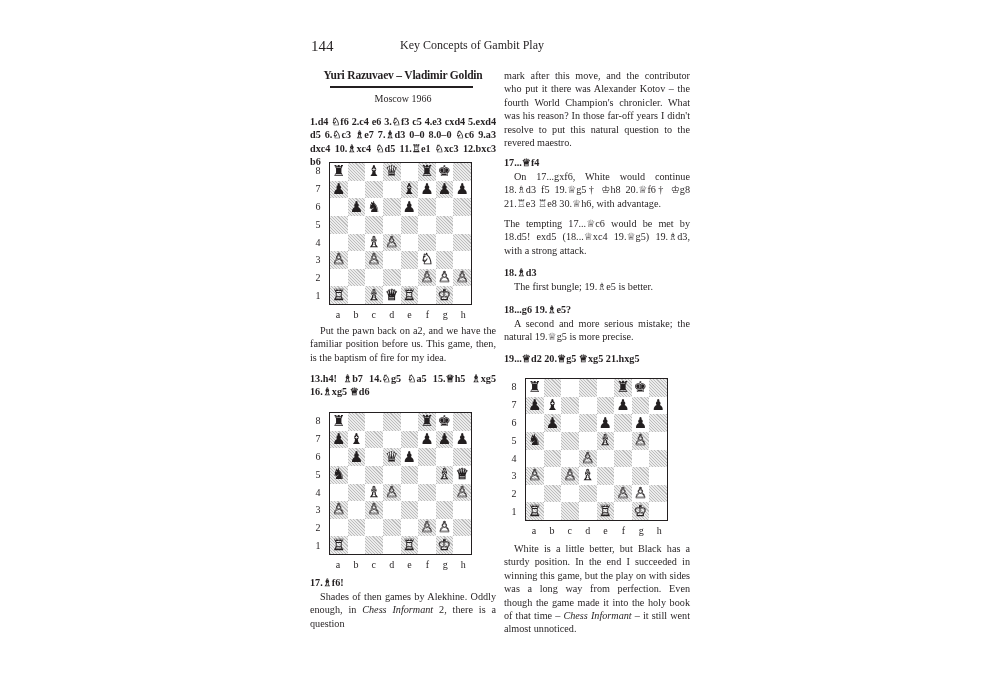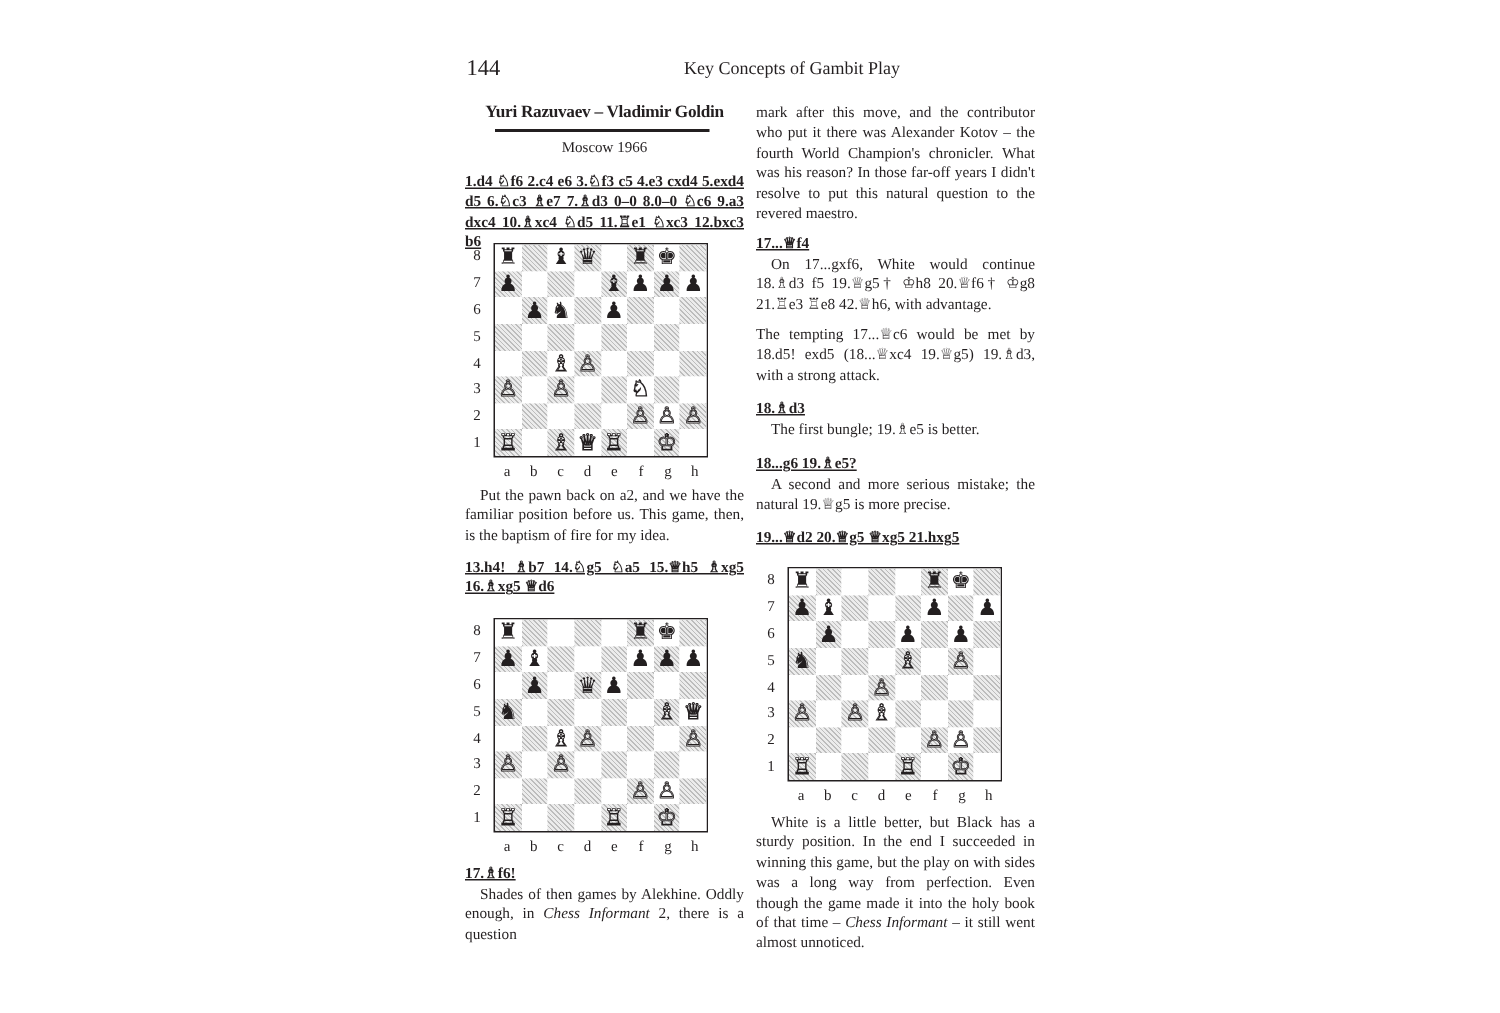--- a/index.html
+++ b/index.html
@@ -7,7 +7,7 @@
          font-family: "Liberation Serif", "DejaVu Serif", serif; color: #231f20; }
   .abs { position: absolute; }
   .page-number { left: 311px; top: 38px; font-size: 15px; }
-  .running-head { left: 400px; width: 200px; top: 38px; font-size: 12px; text-align: right; }
+  .running-head { left: 400px; width: 200px; top: 38px; font-size: 12px; text-align: left; }
 
   .col { position: absolute; width: 186px; font-size: 10.2px; line-height: 13.4px; }
   .col-left { left: 310px; }

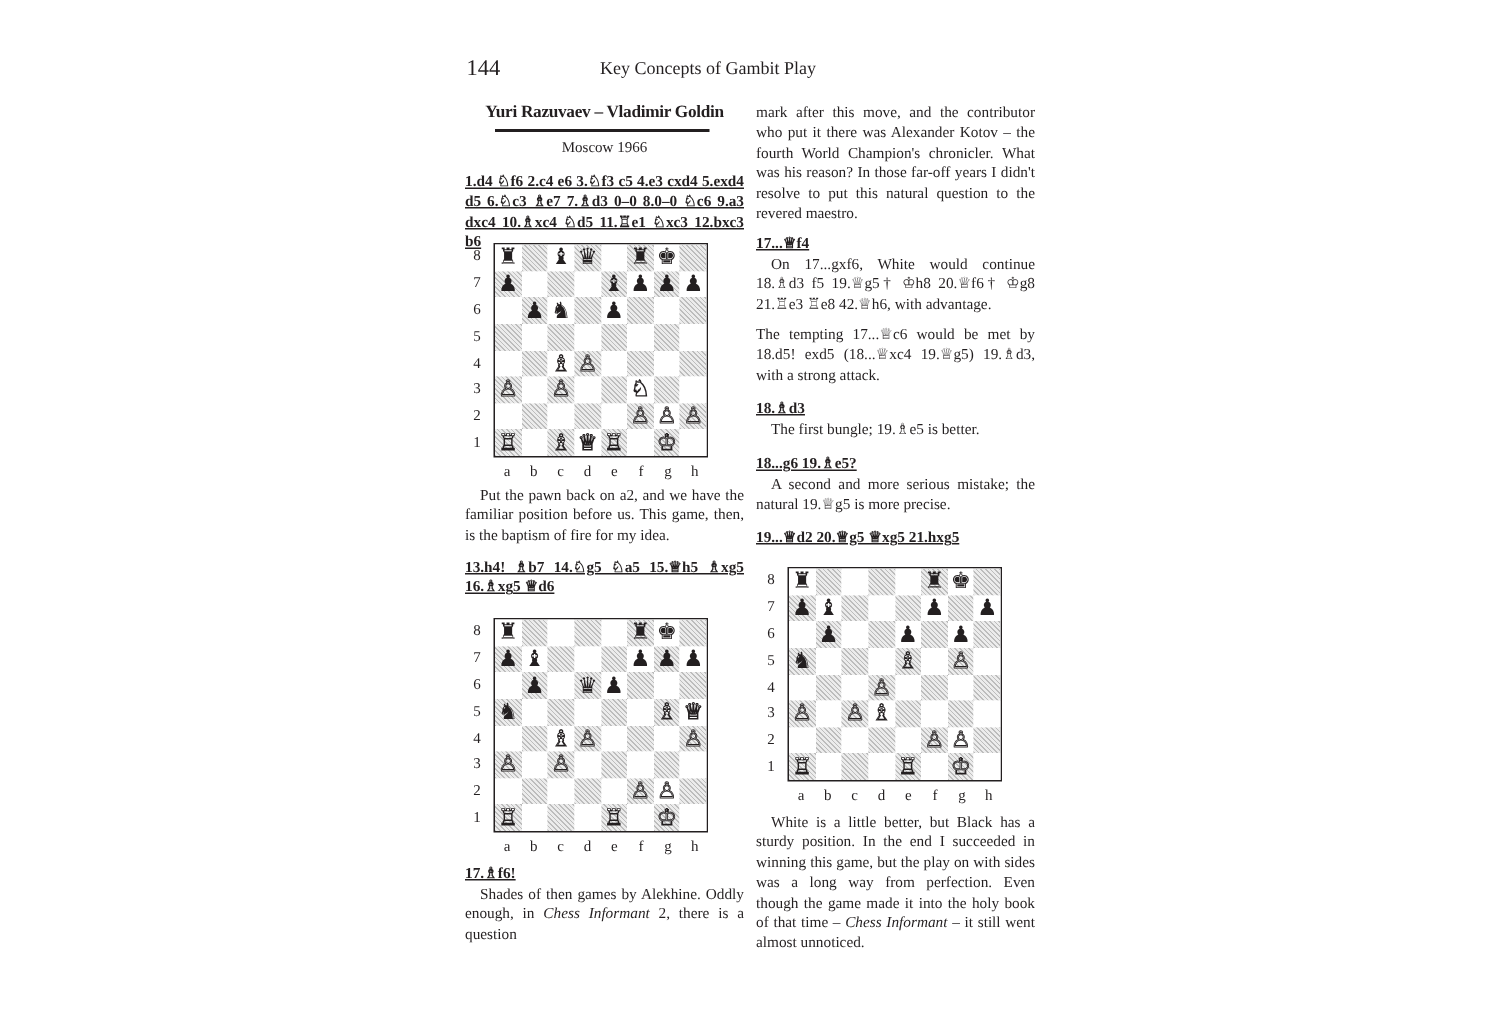--- a/index.html
+++ b/index.html
@@ -18,7 +18,7 @@
   .title-rule { left: 330px; top: 86px; width: 143px; height: 2px; background: #231f20; }
   .venue { left: 310px; top: 93px; width: 186px; text-align: center; font-size: 10px; }
 
-  .moves { font-weight: bold; text-align: justify; text-align-last: left; text-decoration: underline; }
+  .moves { font-weight: bold; text-align: justify; text-align-last: left; }
   .para { text-align: justify; }
   .indent { text-indent: 10px; }
 

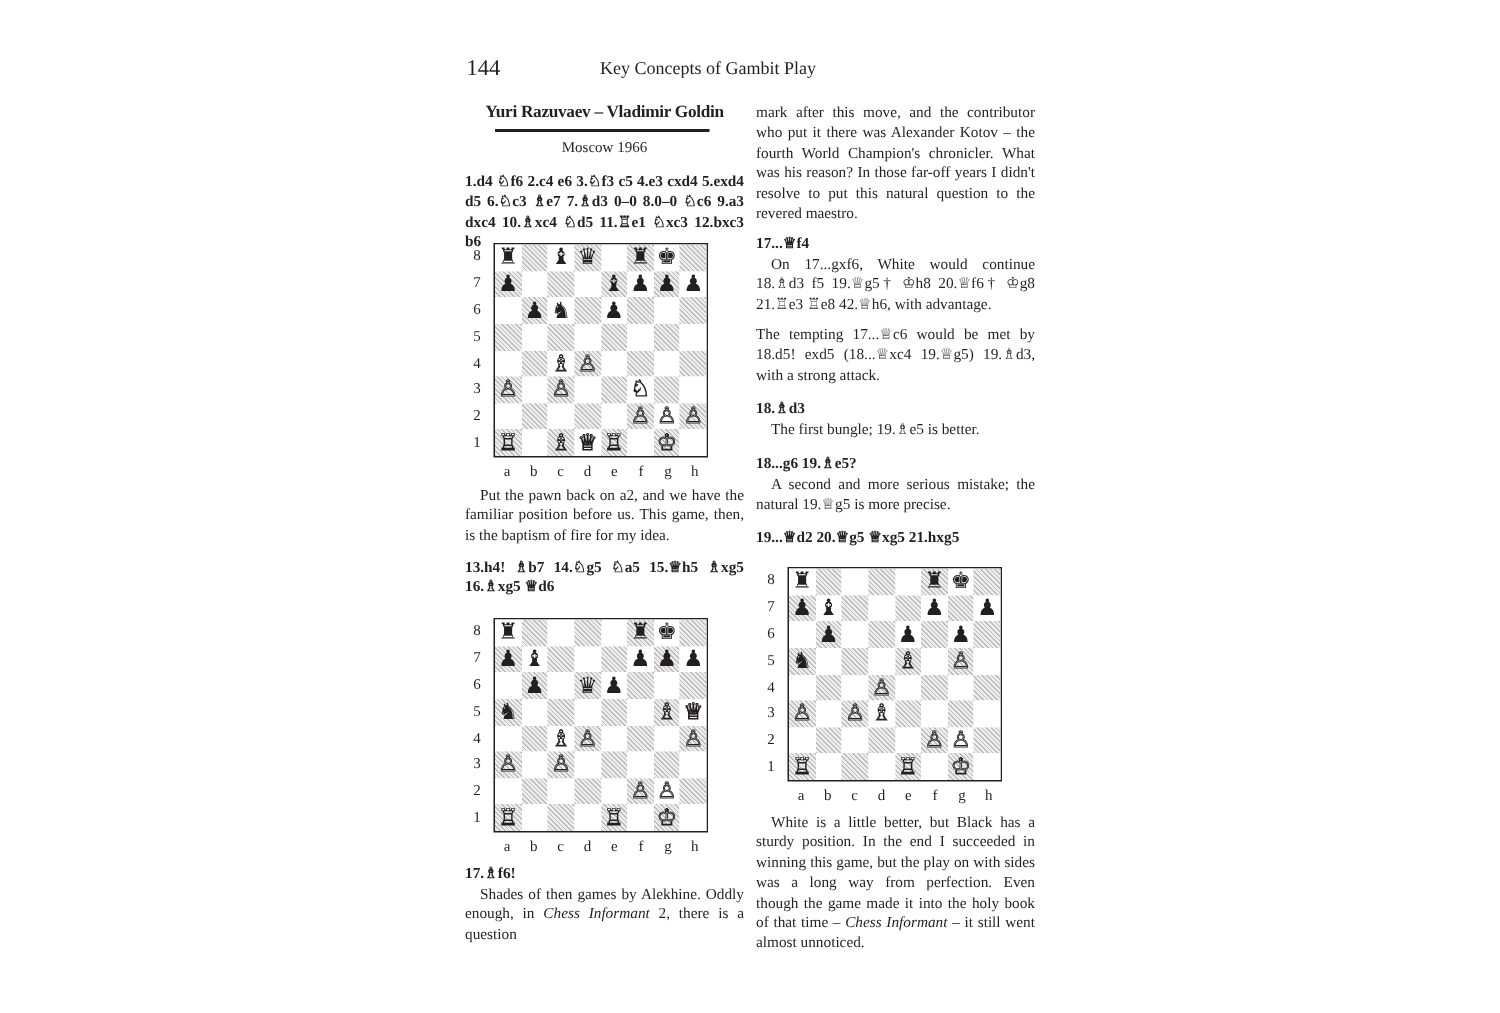--- a/index.html
+++ b/index.html
@@ -62,7 +62,7 @@
 <div class="col col-right para" style="top:69px;">mark after this move, and the contributor who put it there was Alexander Kotov – the fourth World Champion's chronicler. What was his reason? In those far-off years I didn't resolve to put this natural question to the revered maestro.</div>
 
 <div class="col col-right moves" style="top:156px;">17...♕f4</div>
-<div class="col col-right para indent" style="top:170px;">On 17...gxf6, White would continue 18.♗d3 f5 19.♕g5† ♔h8 20.♕f6† ♔g8 21.♖e3 ♖e8 42.♕h6, with advantage.</div>
+<div class="col col-right para indent" style="top:170px;">On 17...gxf6, White would continue 18.♗d3 f5 19.♕g5† ♔h8 20.♕f6† ♔g8 21.♖e3 ♖e8 30.♕h6, with advantage.</div>
 <div class="col col-right para" style="top:217px;">The tempting 17...♕c6 would be met by 18.d5! exd5 (18...♕xc4 19.♕g5) 19.♗d3, with a strong attack.</div>
 
 <div class="col col-right moves" style="top:266px;">18.♗d3</div>

